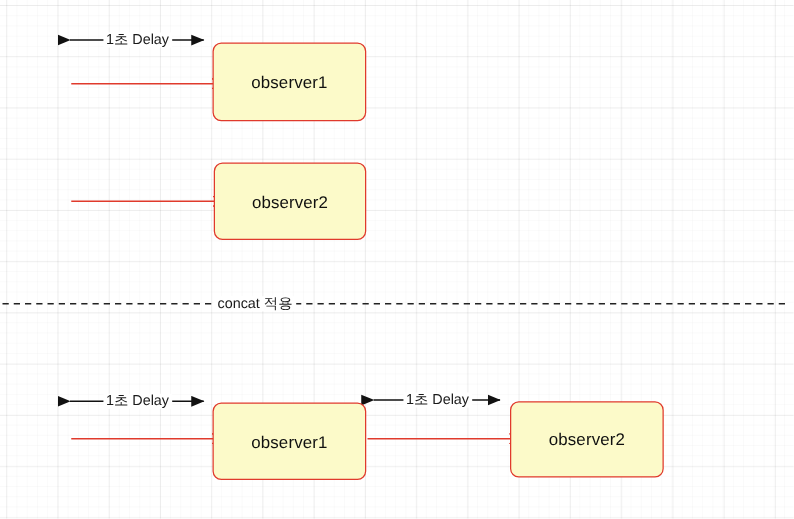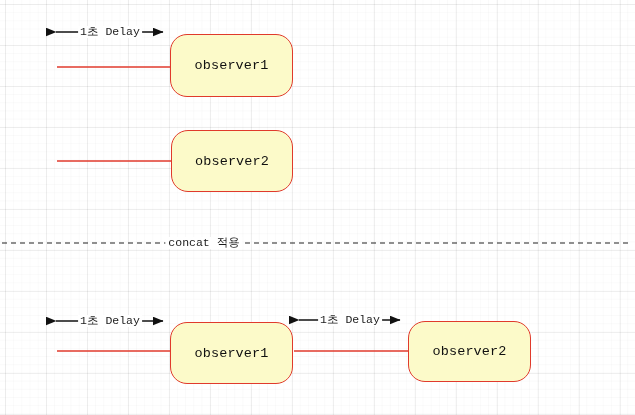--- a/index.html
+++ b/index.html
@@ -20,7 +20,7 @@
       linear-gradient(to bottom, rgba(0,0,0,0.018) 1px, transparent 1px);
     background-size: 41px 41px, 41px 41px, 8.2px 8.2px, 8.2px 8.2px;
     background-position: 5px 4px, 5px 4px, 5px 4px, 5px 4px;
-    font-family: Liberation Mono, monospace;
+    font-family: Liberation Sans, sans-serif;
   }
 
   .node {

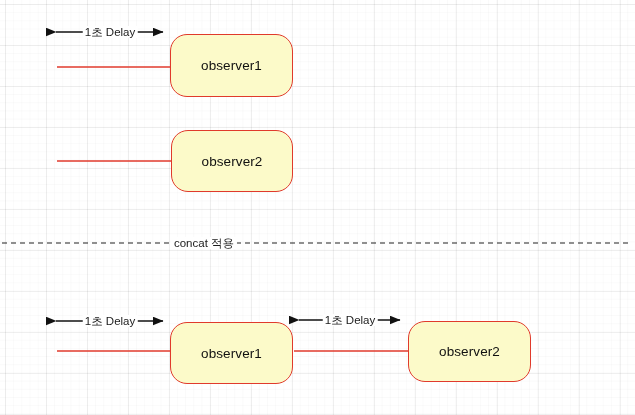--- a/index.html
+++ b/index.html
@@ -27,7 +27,7 @@
     position: absolute;
     box-sizing: border-box;
     border: 1.4px solid #e03a2c;
-    border-radius: 17px;
+    border-radius: 7px;
     background: #fcfac9;
     display: flex;
     align-items: center;

